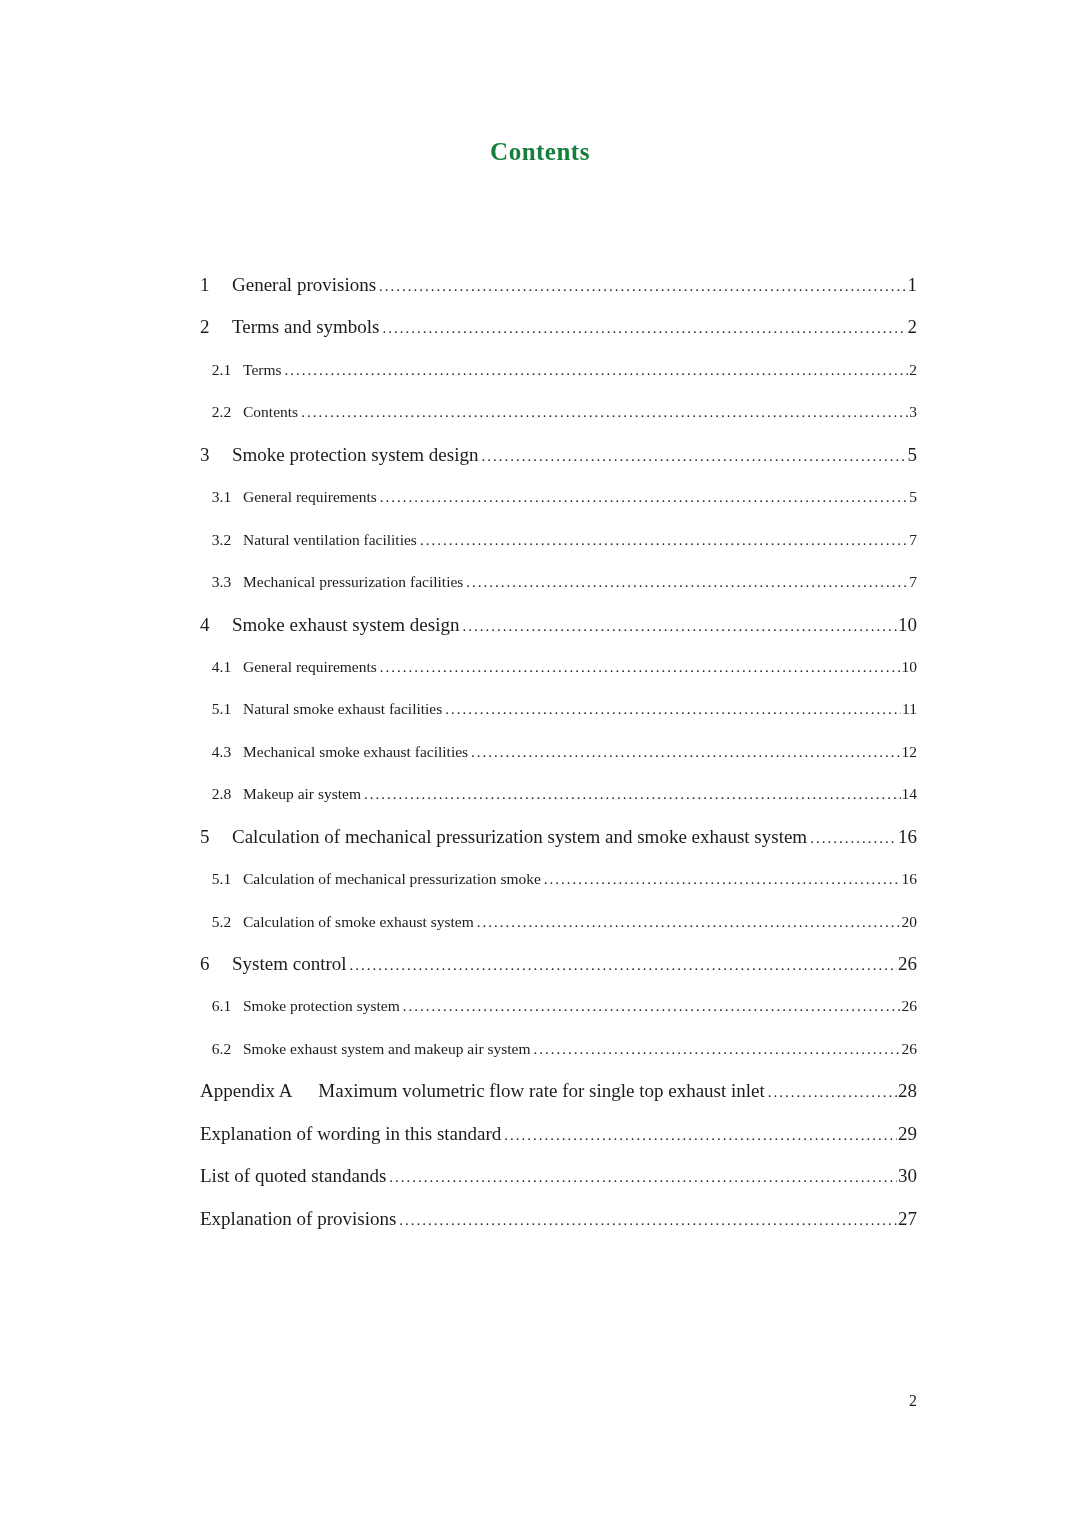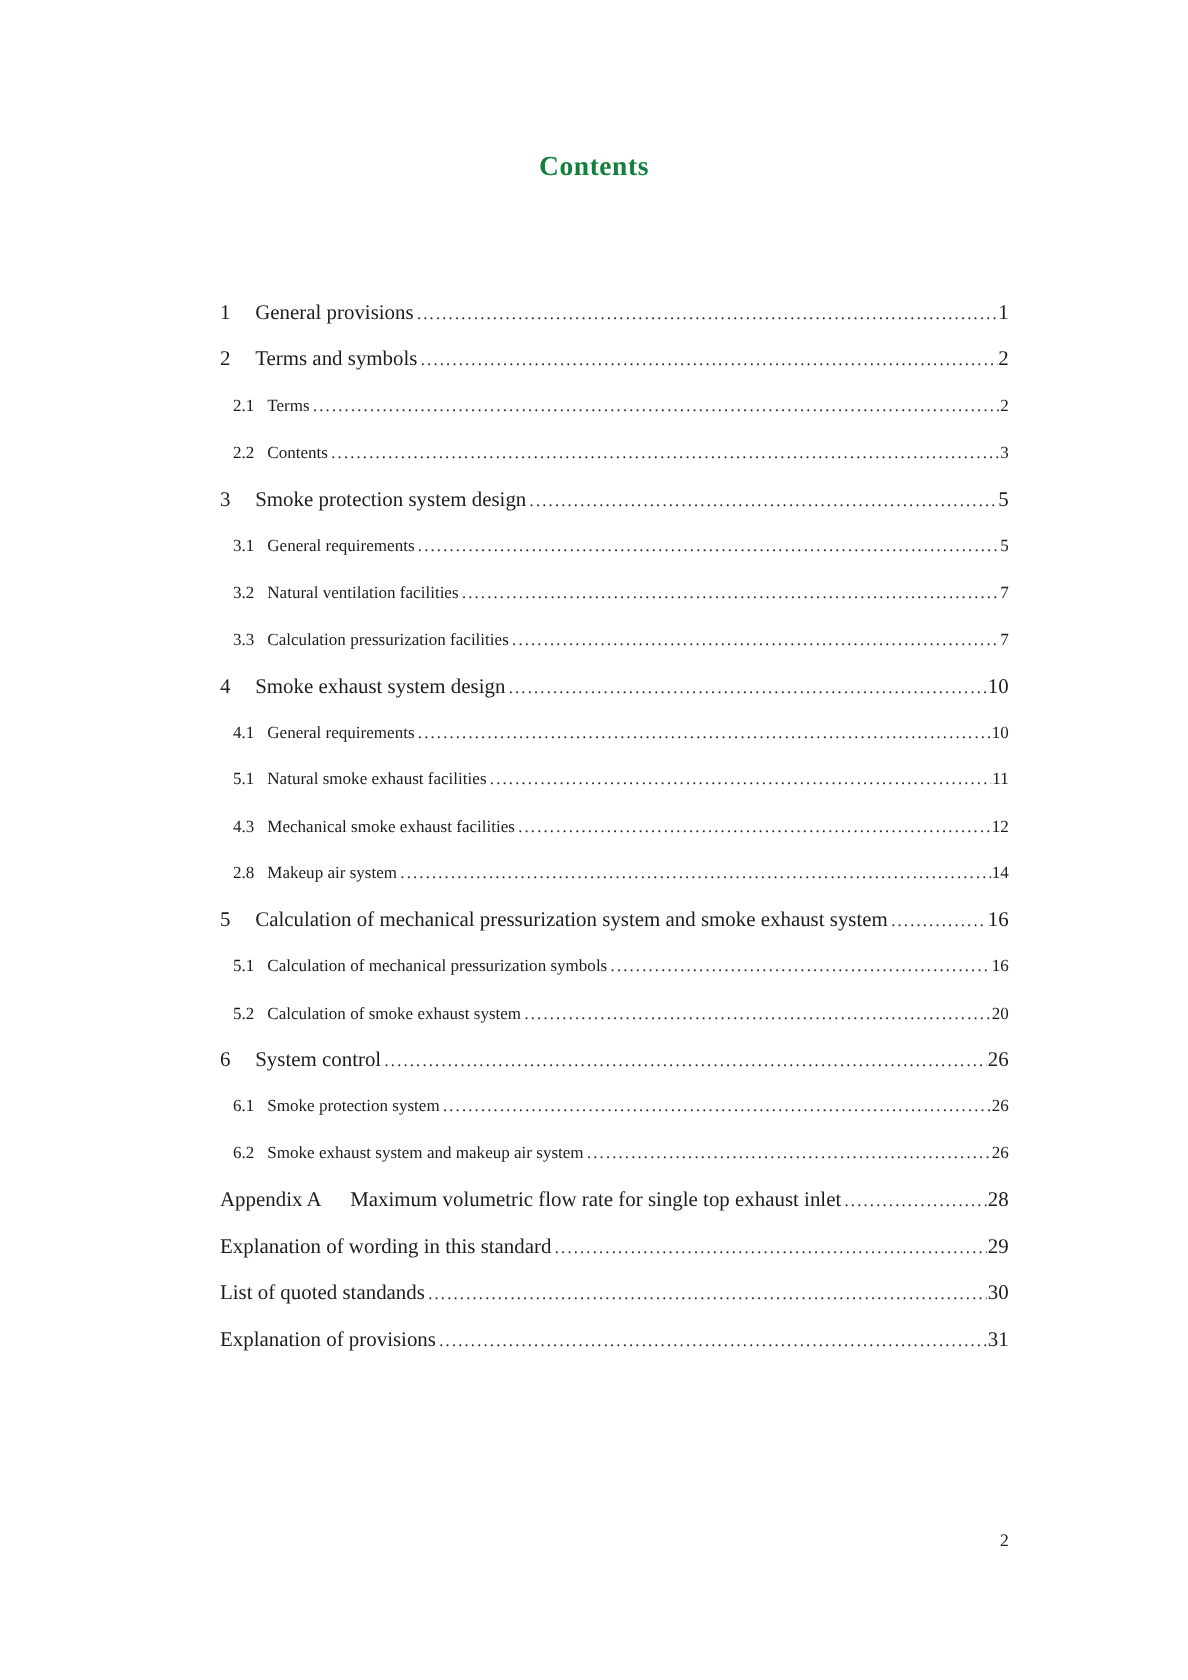--- a/index.html
+++ b/index.html
@@ -133,7 +133,7 @@
       </div>
       <div class="toc-row l2">
         <span class="num">3.3</span>
-        <span class="label">Calculation pressurization facilities</span>
+        <span class="label">Mechanical pressurization facilities</span>
         <span class="leader"></span>
         <span class="pg">7</span>
       </div>

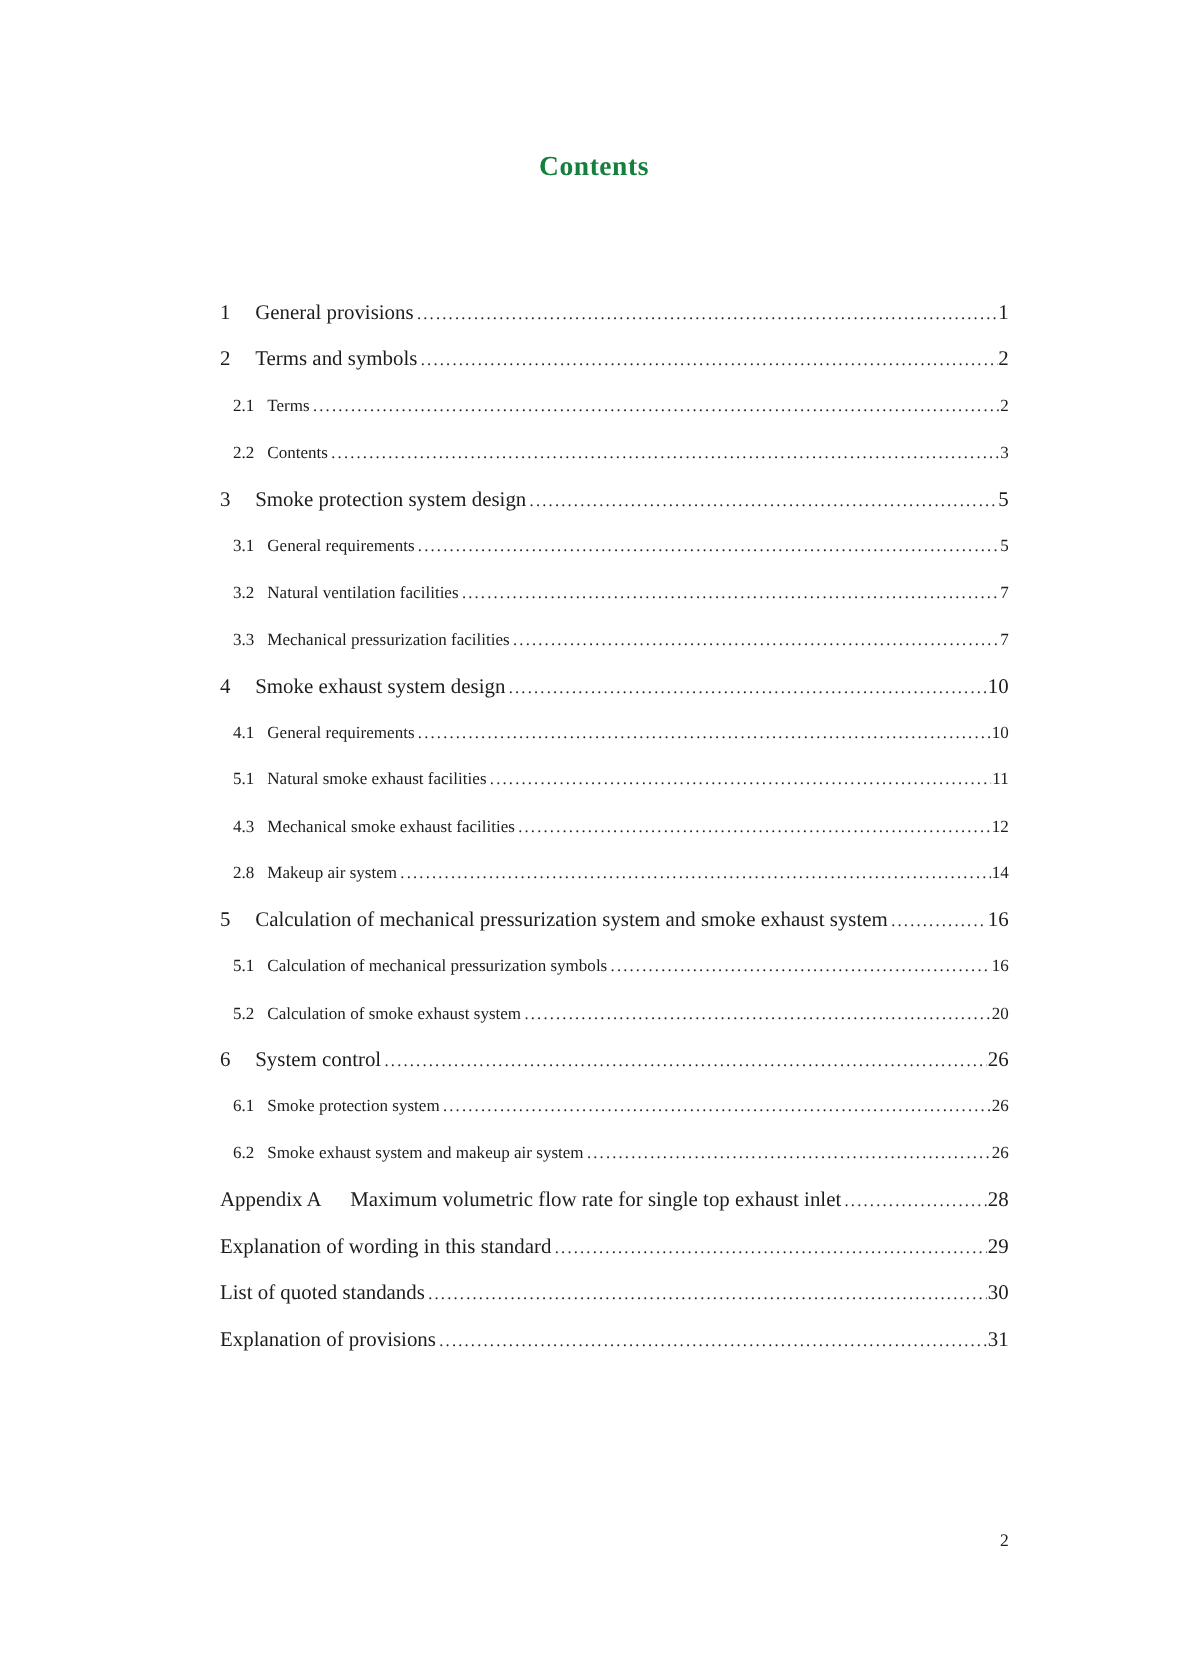--- a/index.html
+++ b/index.html
@@ -175,7 +175,7 @@
       </div>
       <div class="toc-row l2">
         <span class="num">5.1</span>
-        <span class="label">Calculation of mechanical pressurization symbols</span>
+        <span class="label">Calculation of mechanical pressurization smoke</span>
         <span class="leader"></span>
         <span class="pg">16</span>
       </div>

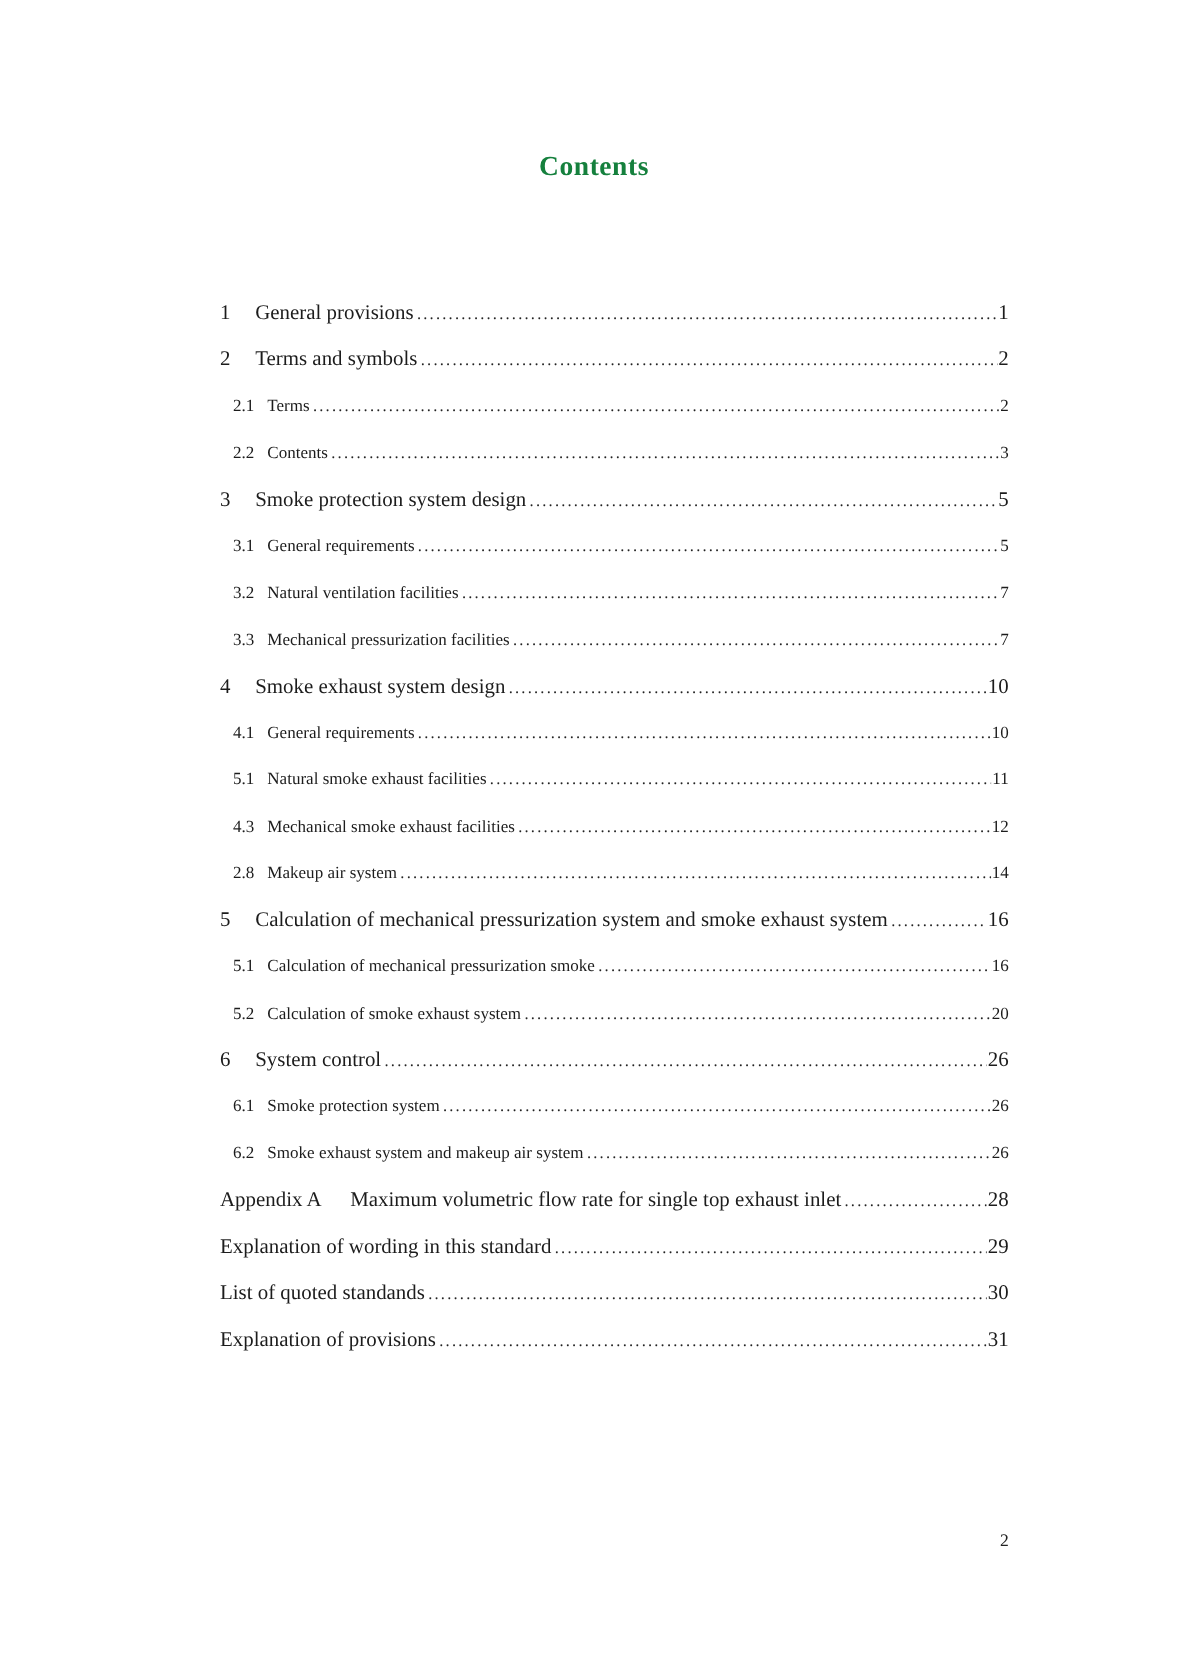--- a/index.html
+++ b/index.html
@@ -222,7 +222,7 @@
       <div class="toc-row l1">
         <span class="label">Explanation of provisions</span>
         <span class="leader"></span>
-        <span class="pg">31</span>
+        <span class="pg">27</span>
       </div>
     </div>
 

